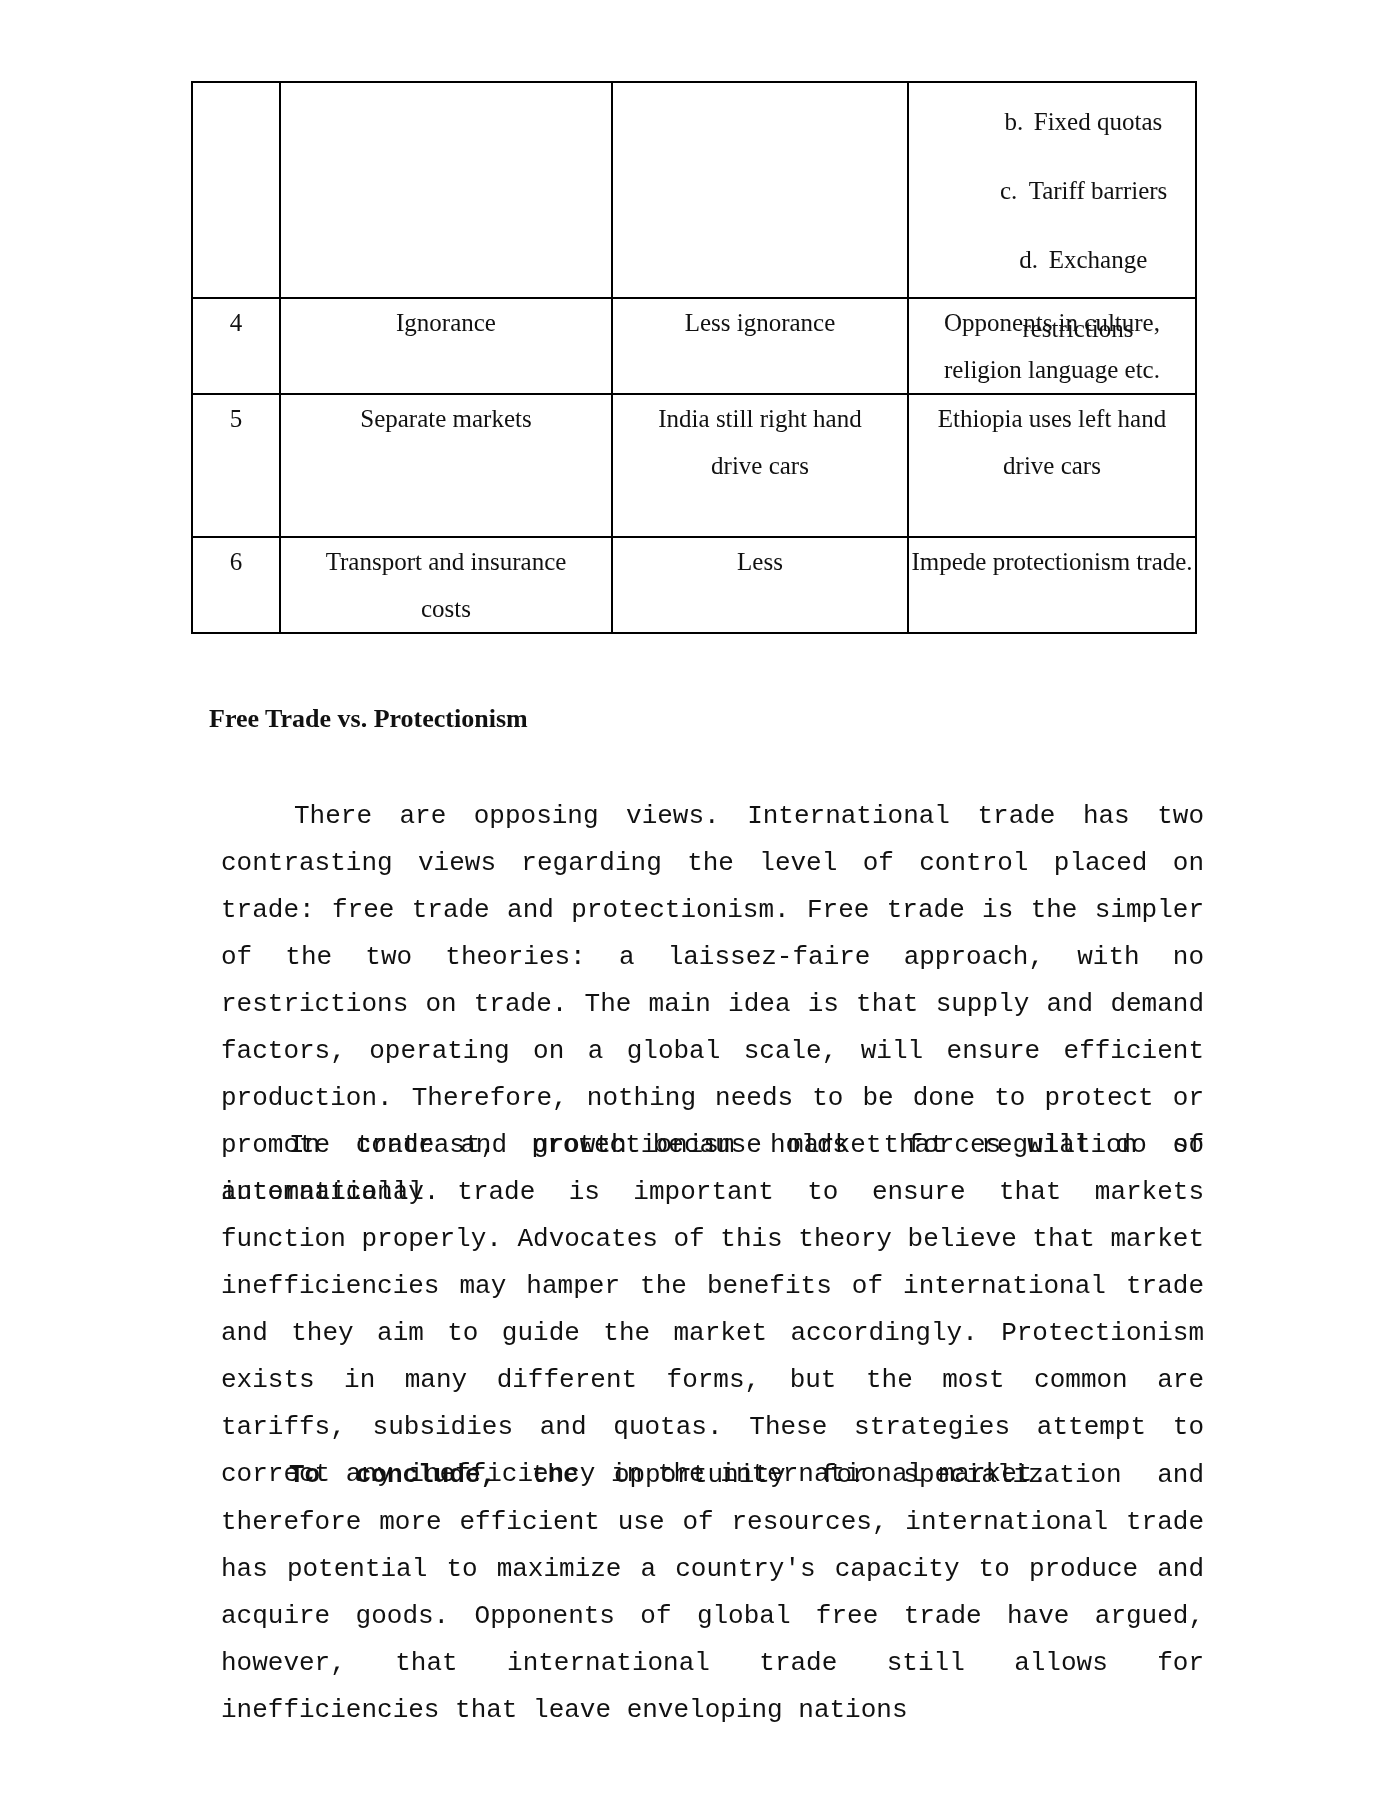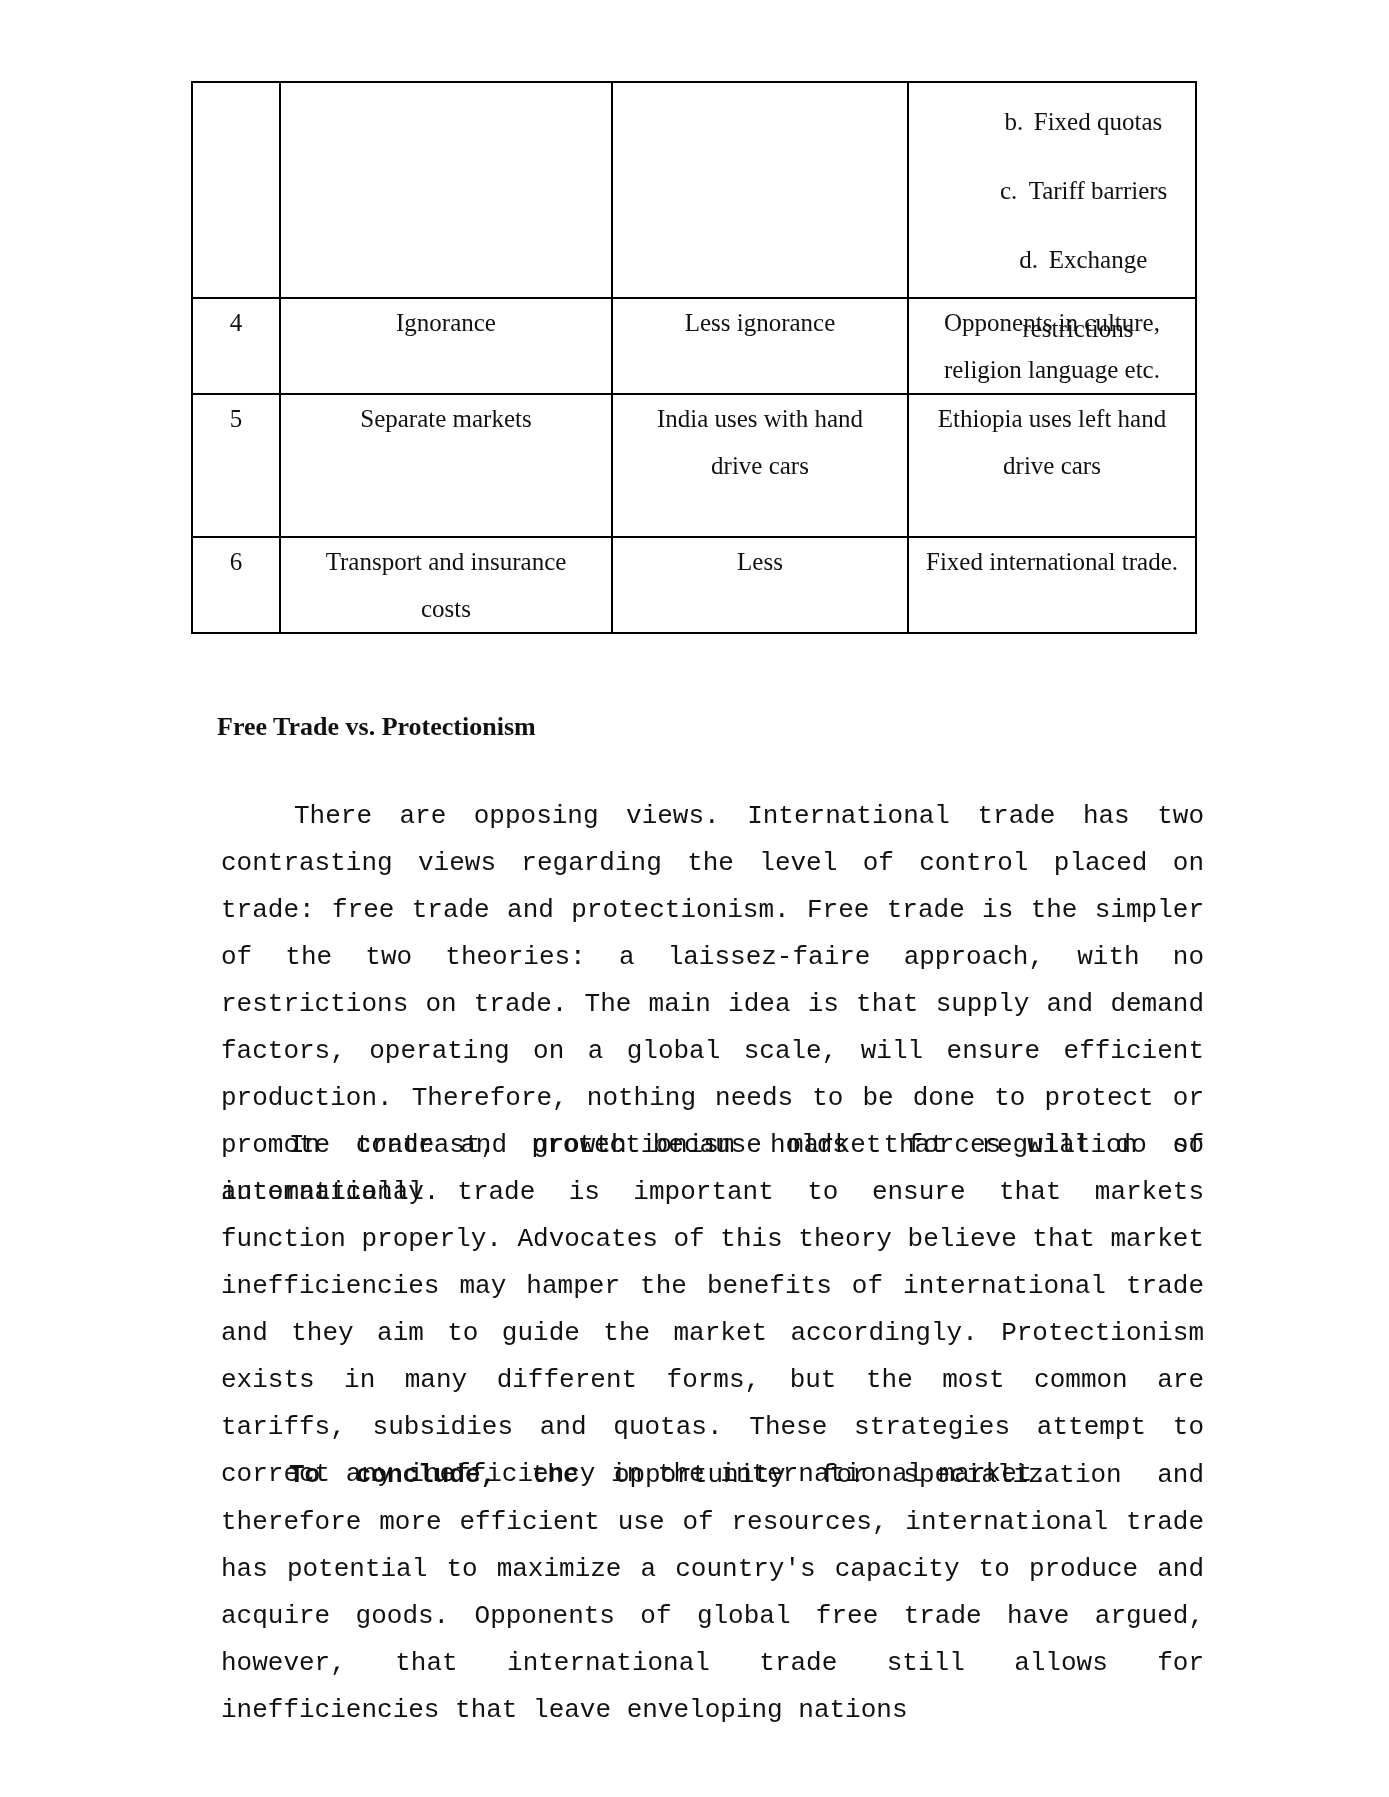--- a/index.html
+++ b/index.html
@@ -53,7 +53,7 @@
   <tr class="row5">
     <td class="c1">5</td>
     <td class="c2">Separate markets</td>
-    <td class="c3" style="padding:0 30px;">India uses with hand drive cars</td>
+    <td class="c3" style="padding:0 30px;">India still right hand drive cars</td>
     <td class="c4">Ethiopia uses left hand drive cars</td>
   </tr>
   <tr class="row6">

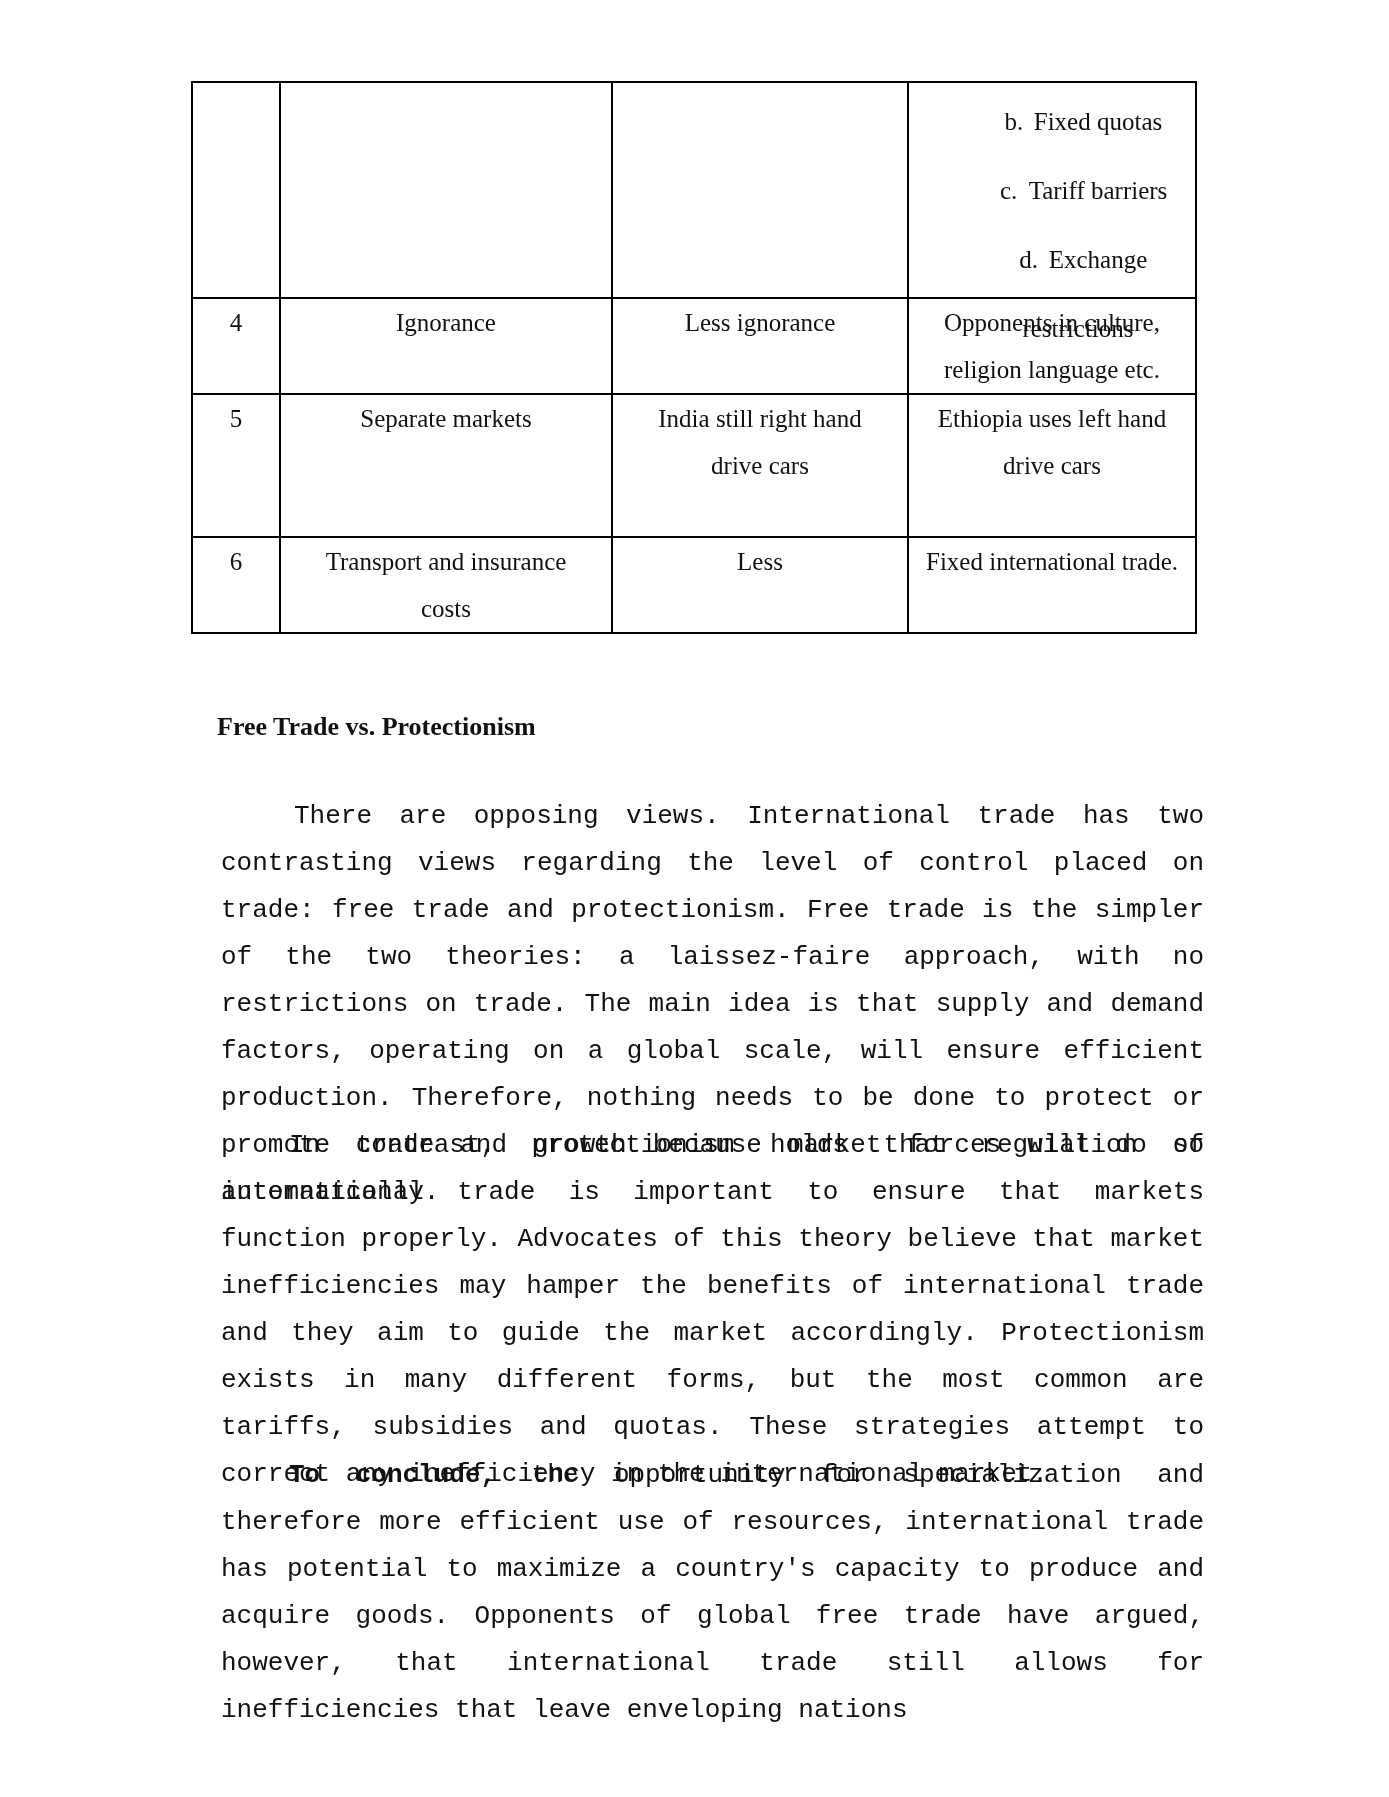--- a/index.html
+++ b/index.html
@@ -60,7 +60,7 @@
     <td class="c1">6</td>
     <td class="c2" style="padding:0 40px;">Transport and insurance costs</td>
     <td class="c3">Less</td>
-    <td class="c4">Fixed international trade.</td>
+    <td class="c4">Impede protectionism trade.</td>
   </tr>
 </tbody>
   </table>

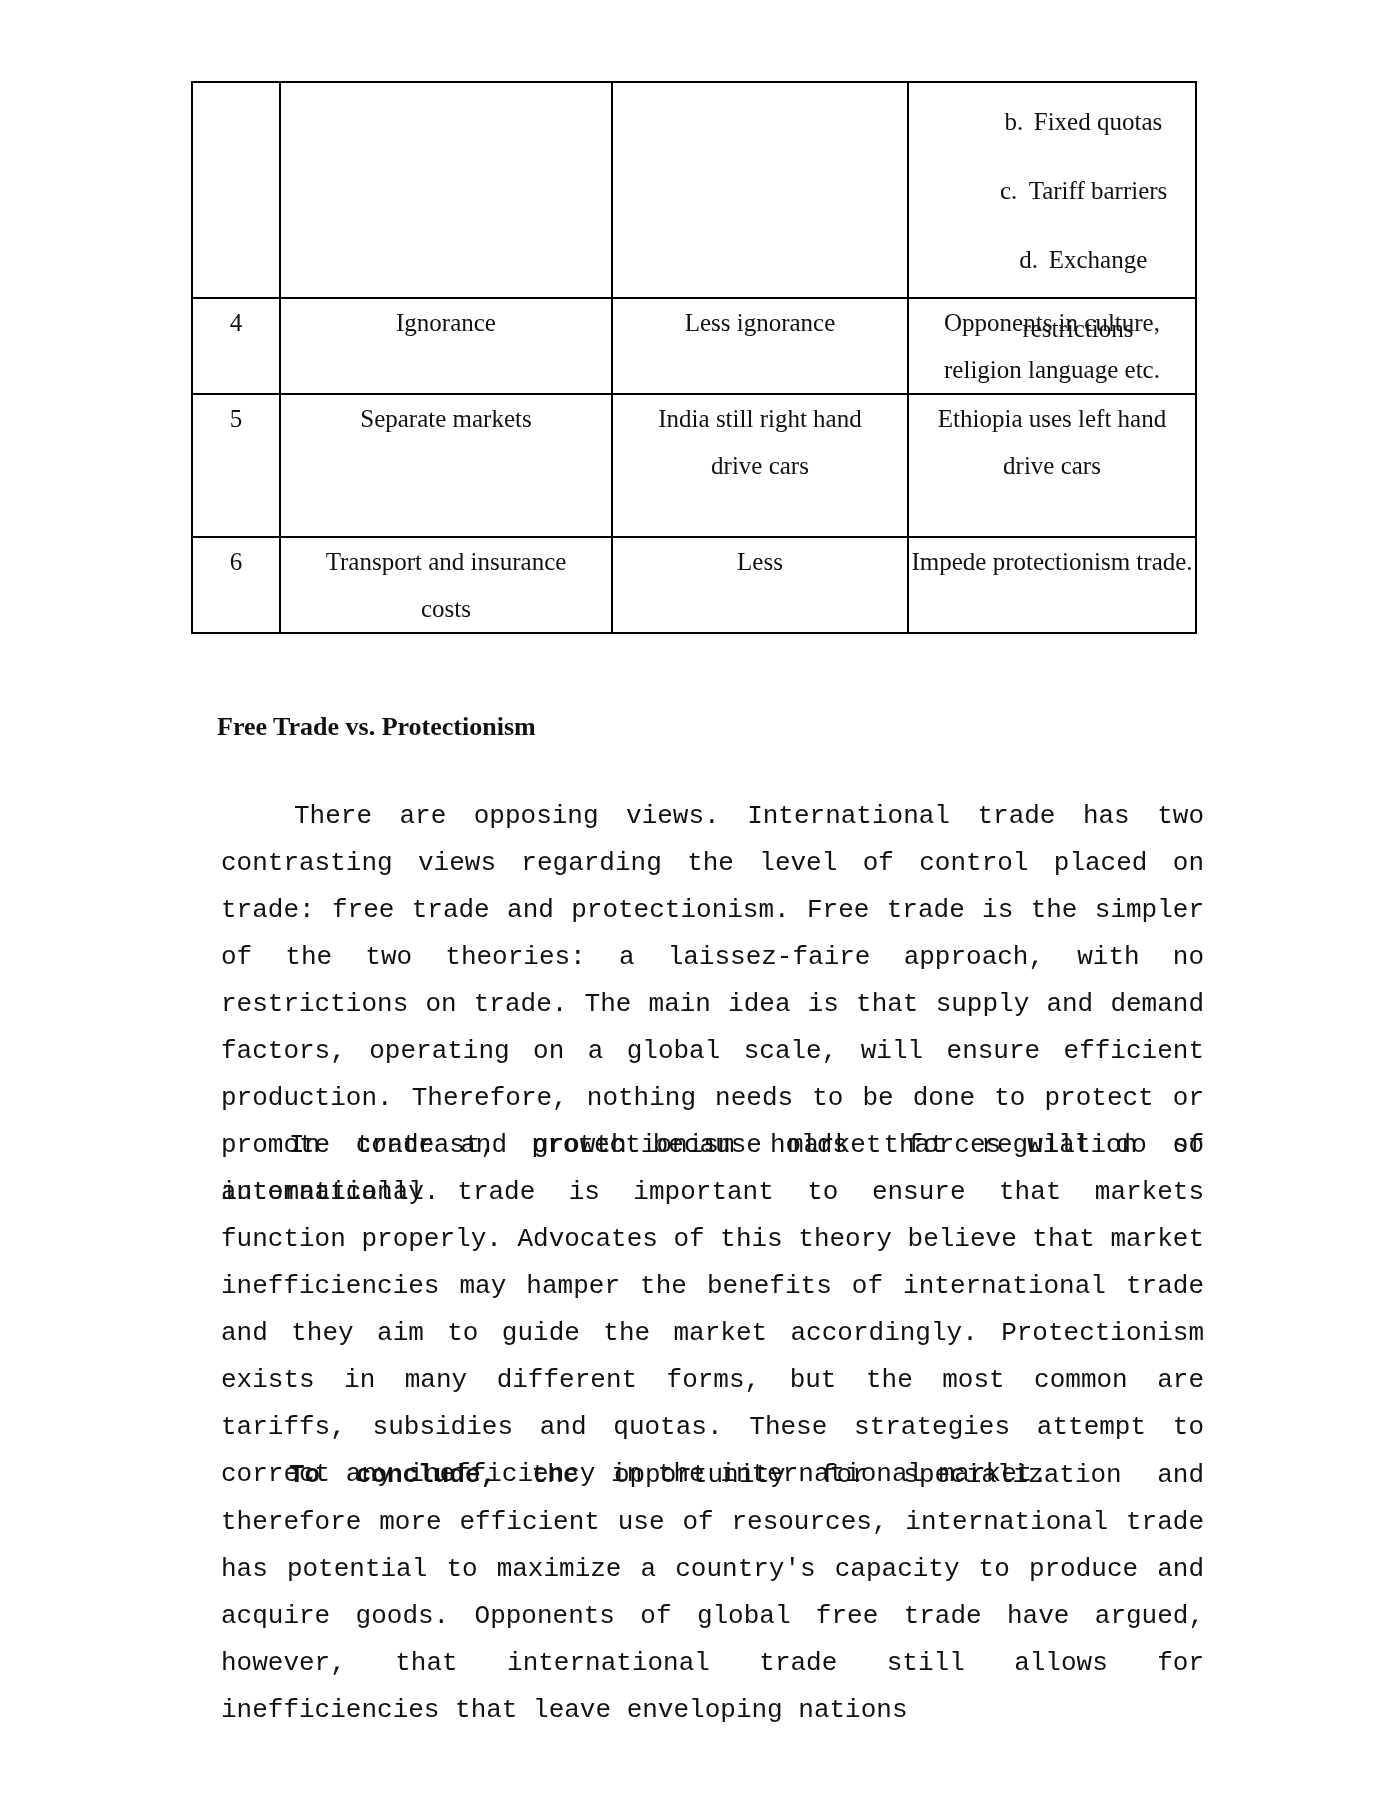--- a/index.html
+++ b/index.html
@@ -18,7 +18,7 @@
   .list { text-align: left; padding-left: 52px !important; padding-top: 4px !important; }
   .list div { line-height: 69px; height: 69px; }
   .list .lbl { display: inline-block; width: 40px; }
-  h2.heading { position: absolute; left: 205px; top: 700px; margin: 12px; font-size: 26px; font-weight: bold; }
+  h2.heading { position: absolute; left: 205px; top: 700px; margin: 4px; font-size: 26px; font-weight: bold; }
   .para { position: absolute; left: 205px; width: 983px; margin: 16px; font-size: 26px; line-height: 47px;
           text-align: justify; text-indent: 0; font-family: Liberation Mono, monospace; }
   .p1 { top: 777px; }

